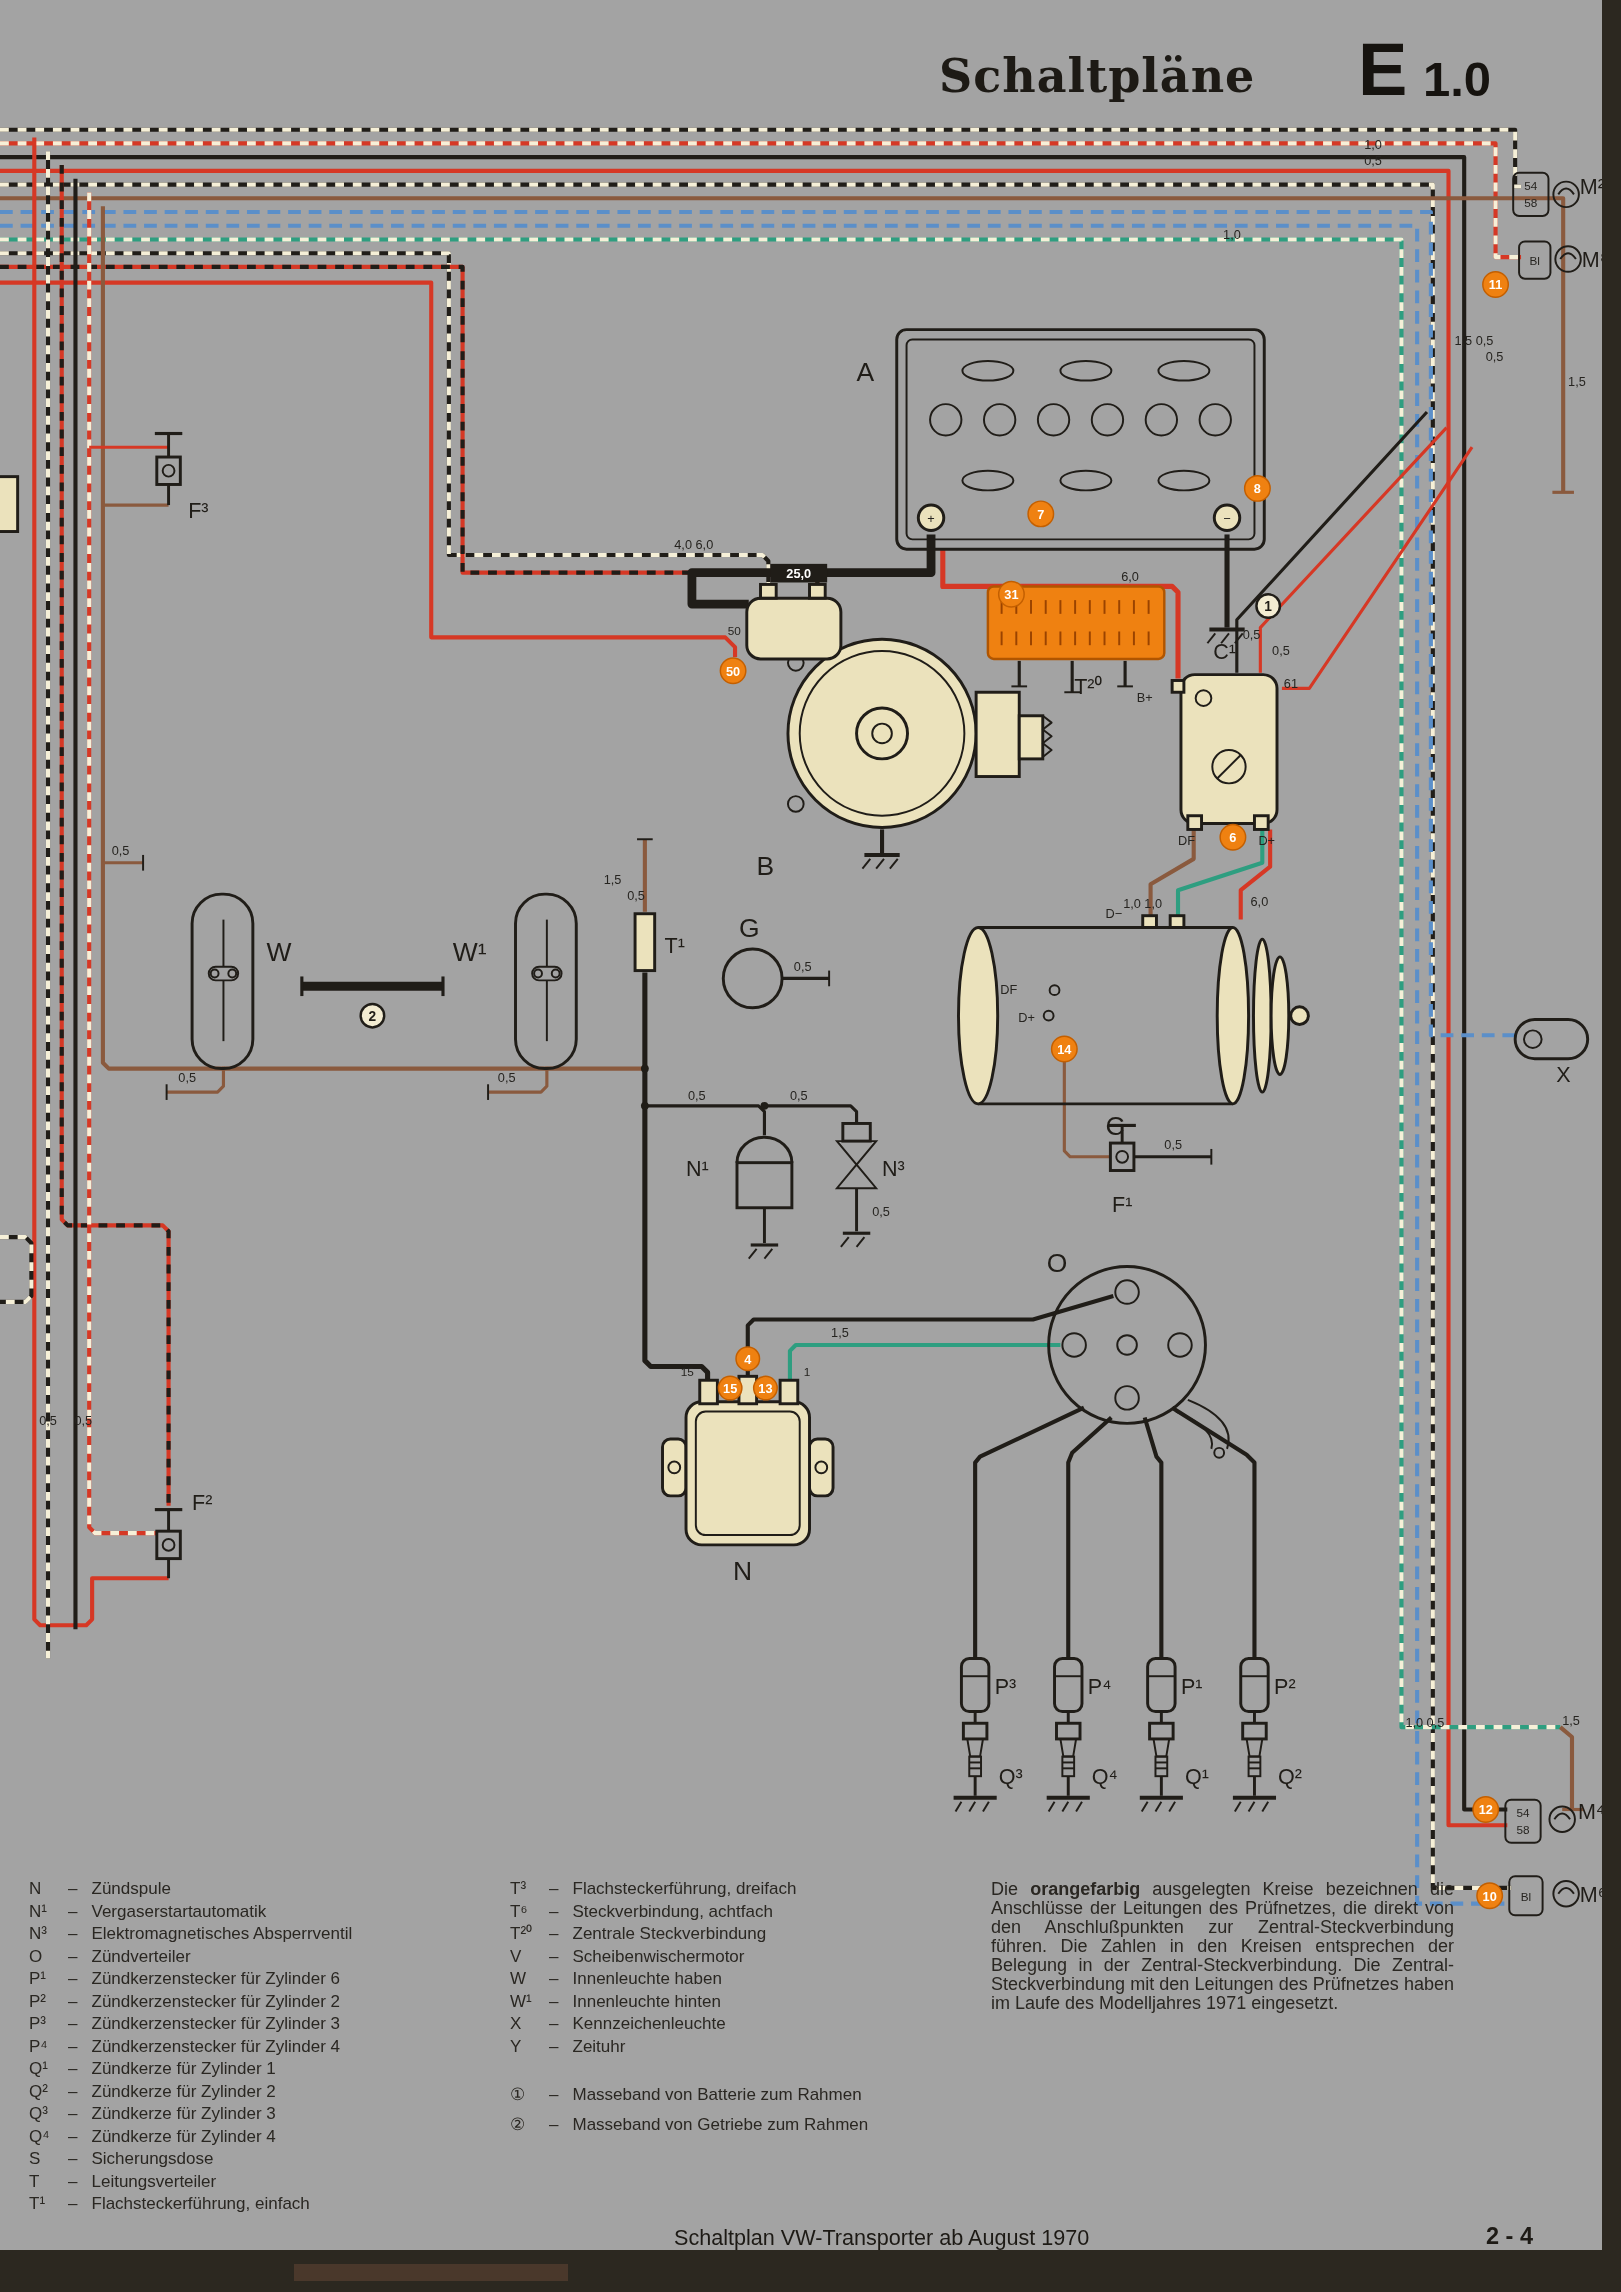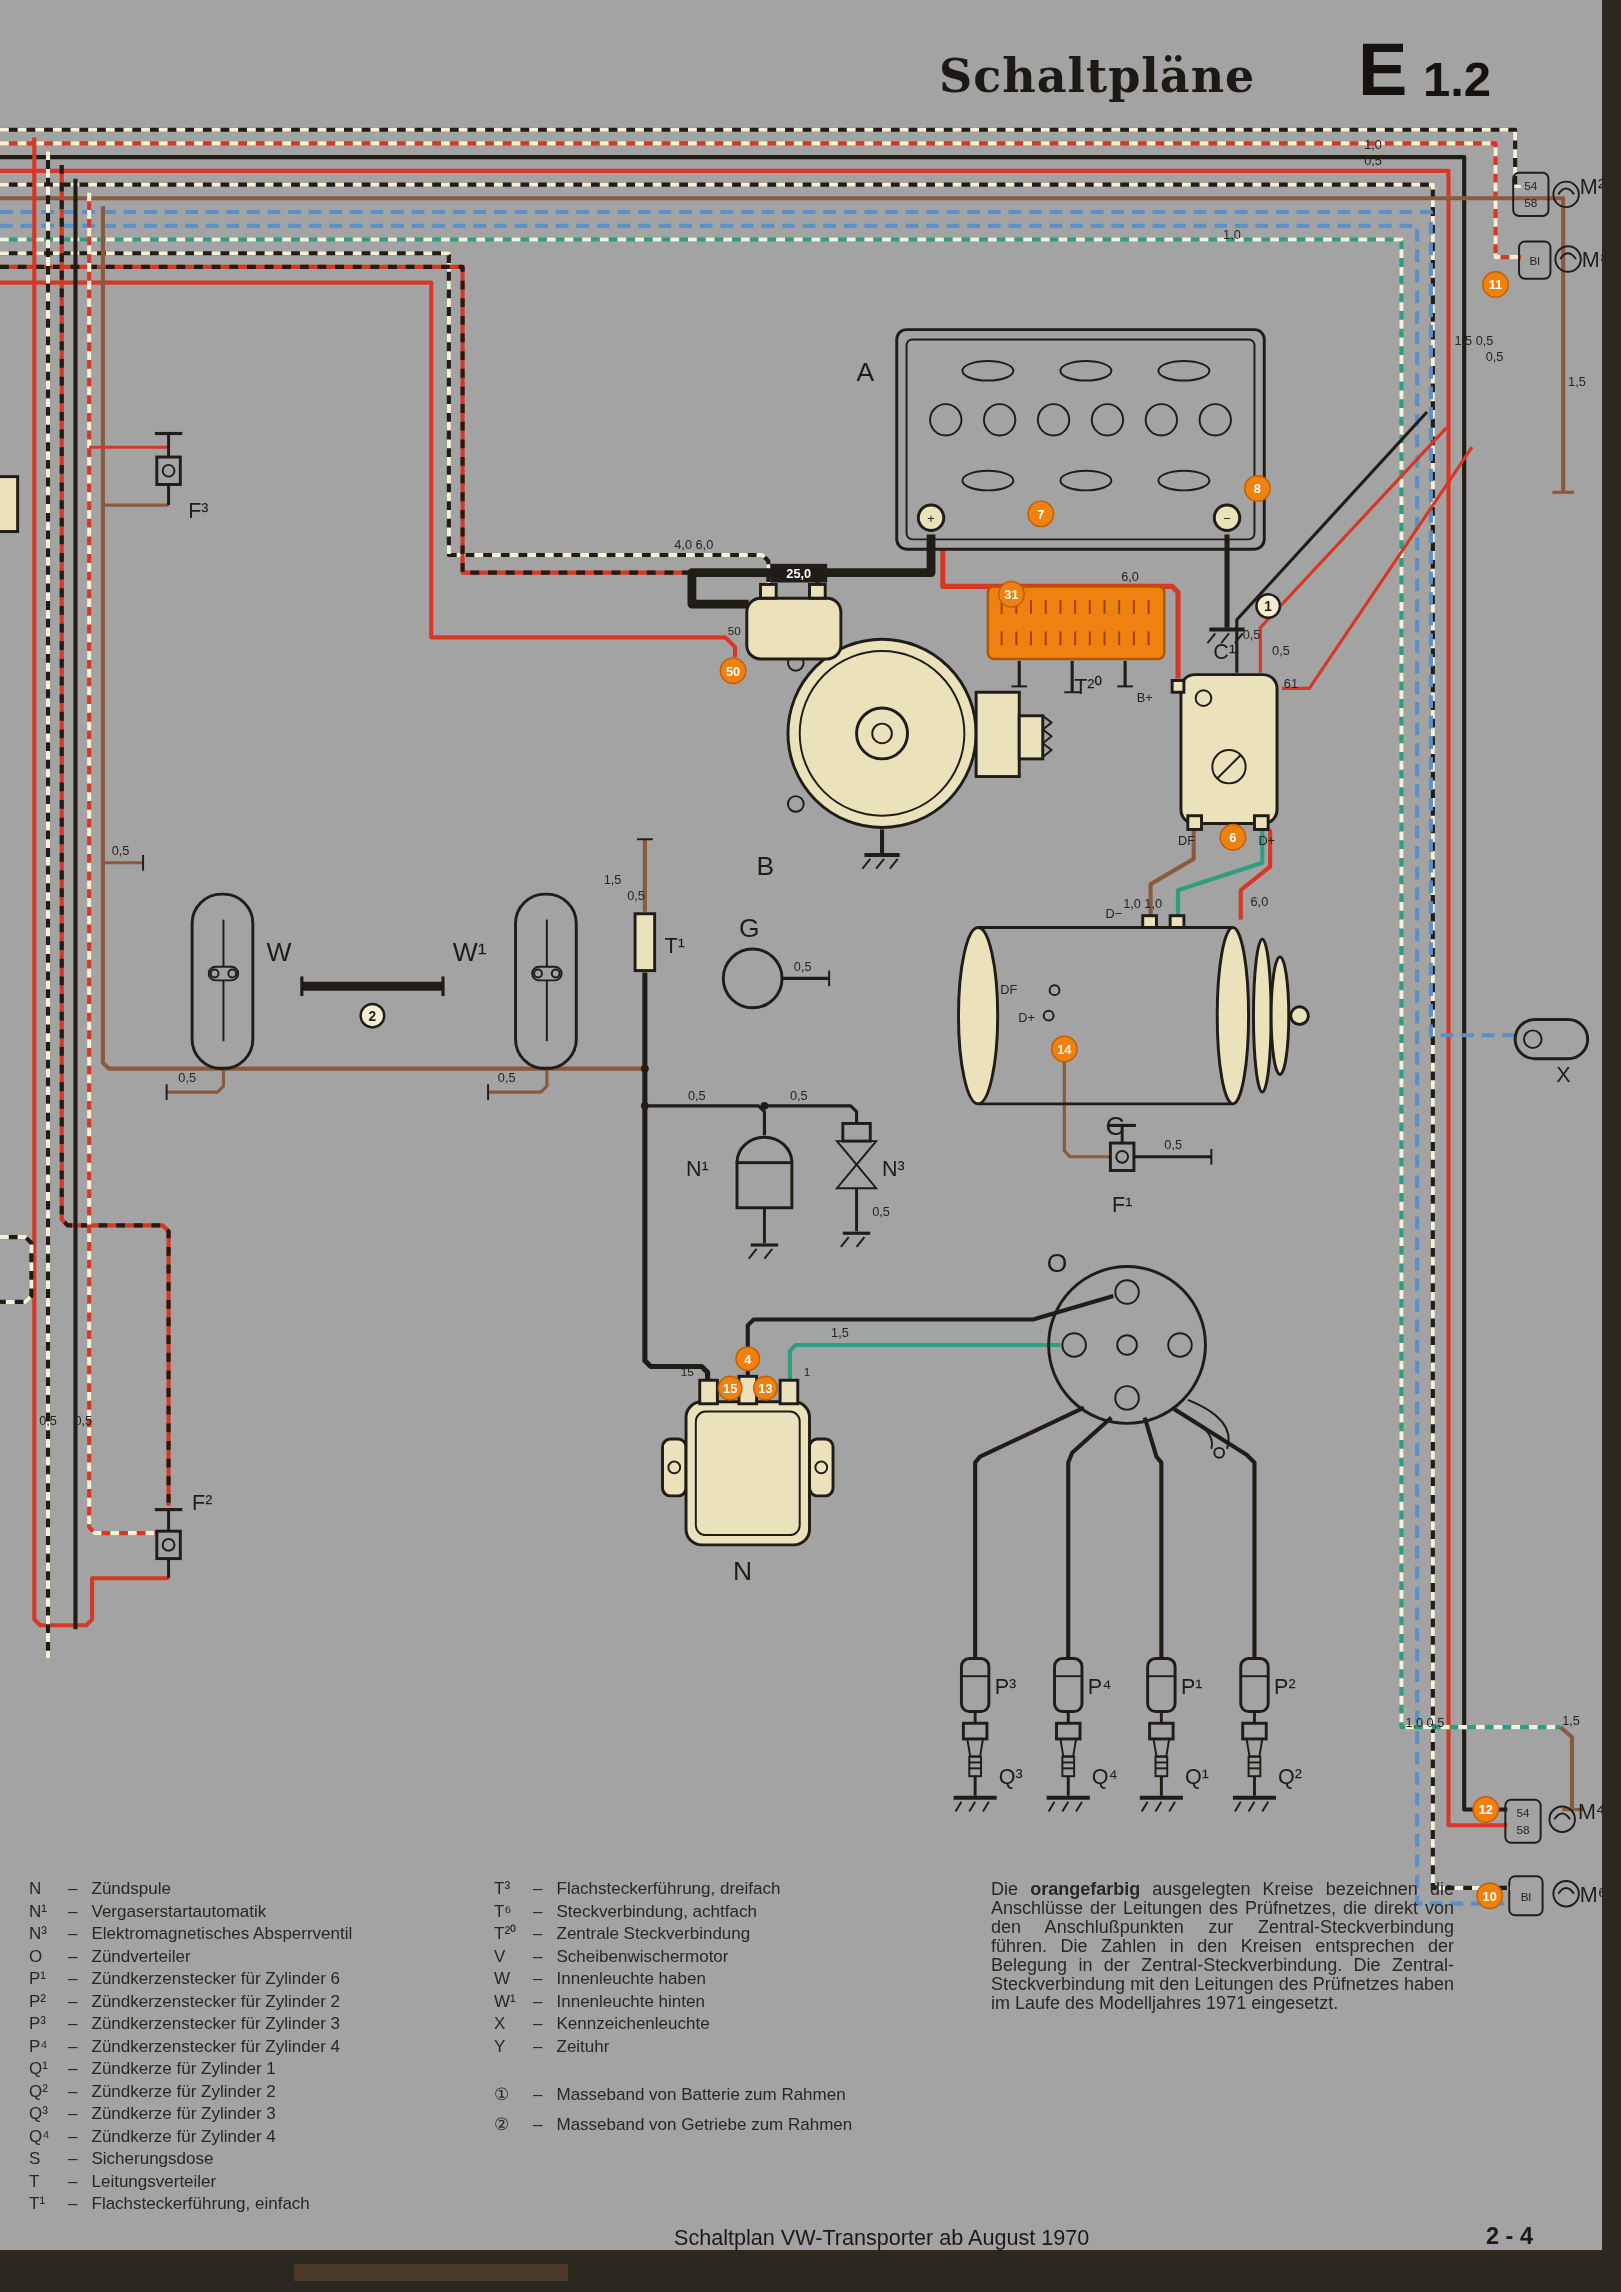--- a/index.html
+++ b/index.html
@@ -49,7 +49,7 @@
 
   <div class="hdr-title">Schaltpläne</div>
   <div class="hdr-E">E</div>
-  <div class="hdr-num">1.2</div>
+  <div class="hdr-num">1.0</div>
 
   <svg width="1621" height="2293" viewBox="0 0 1654 2339">
 

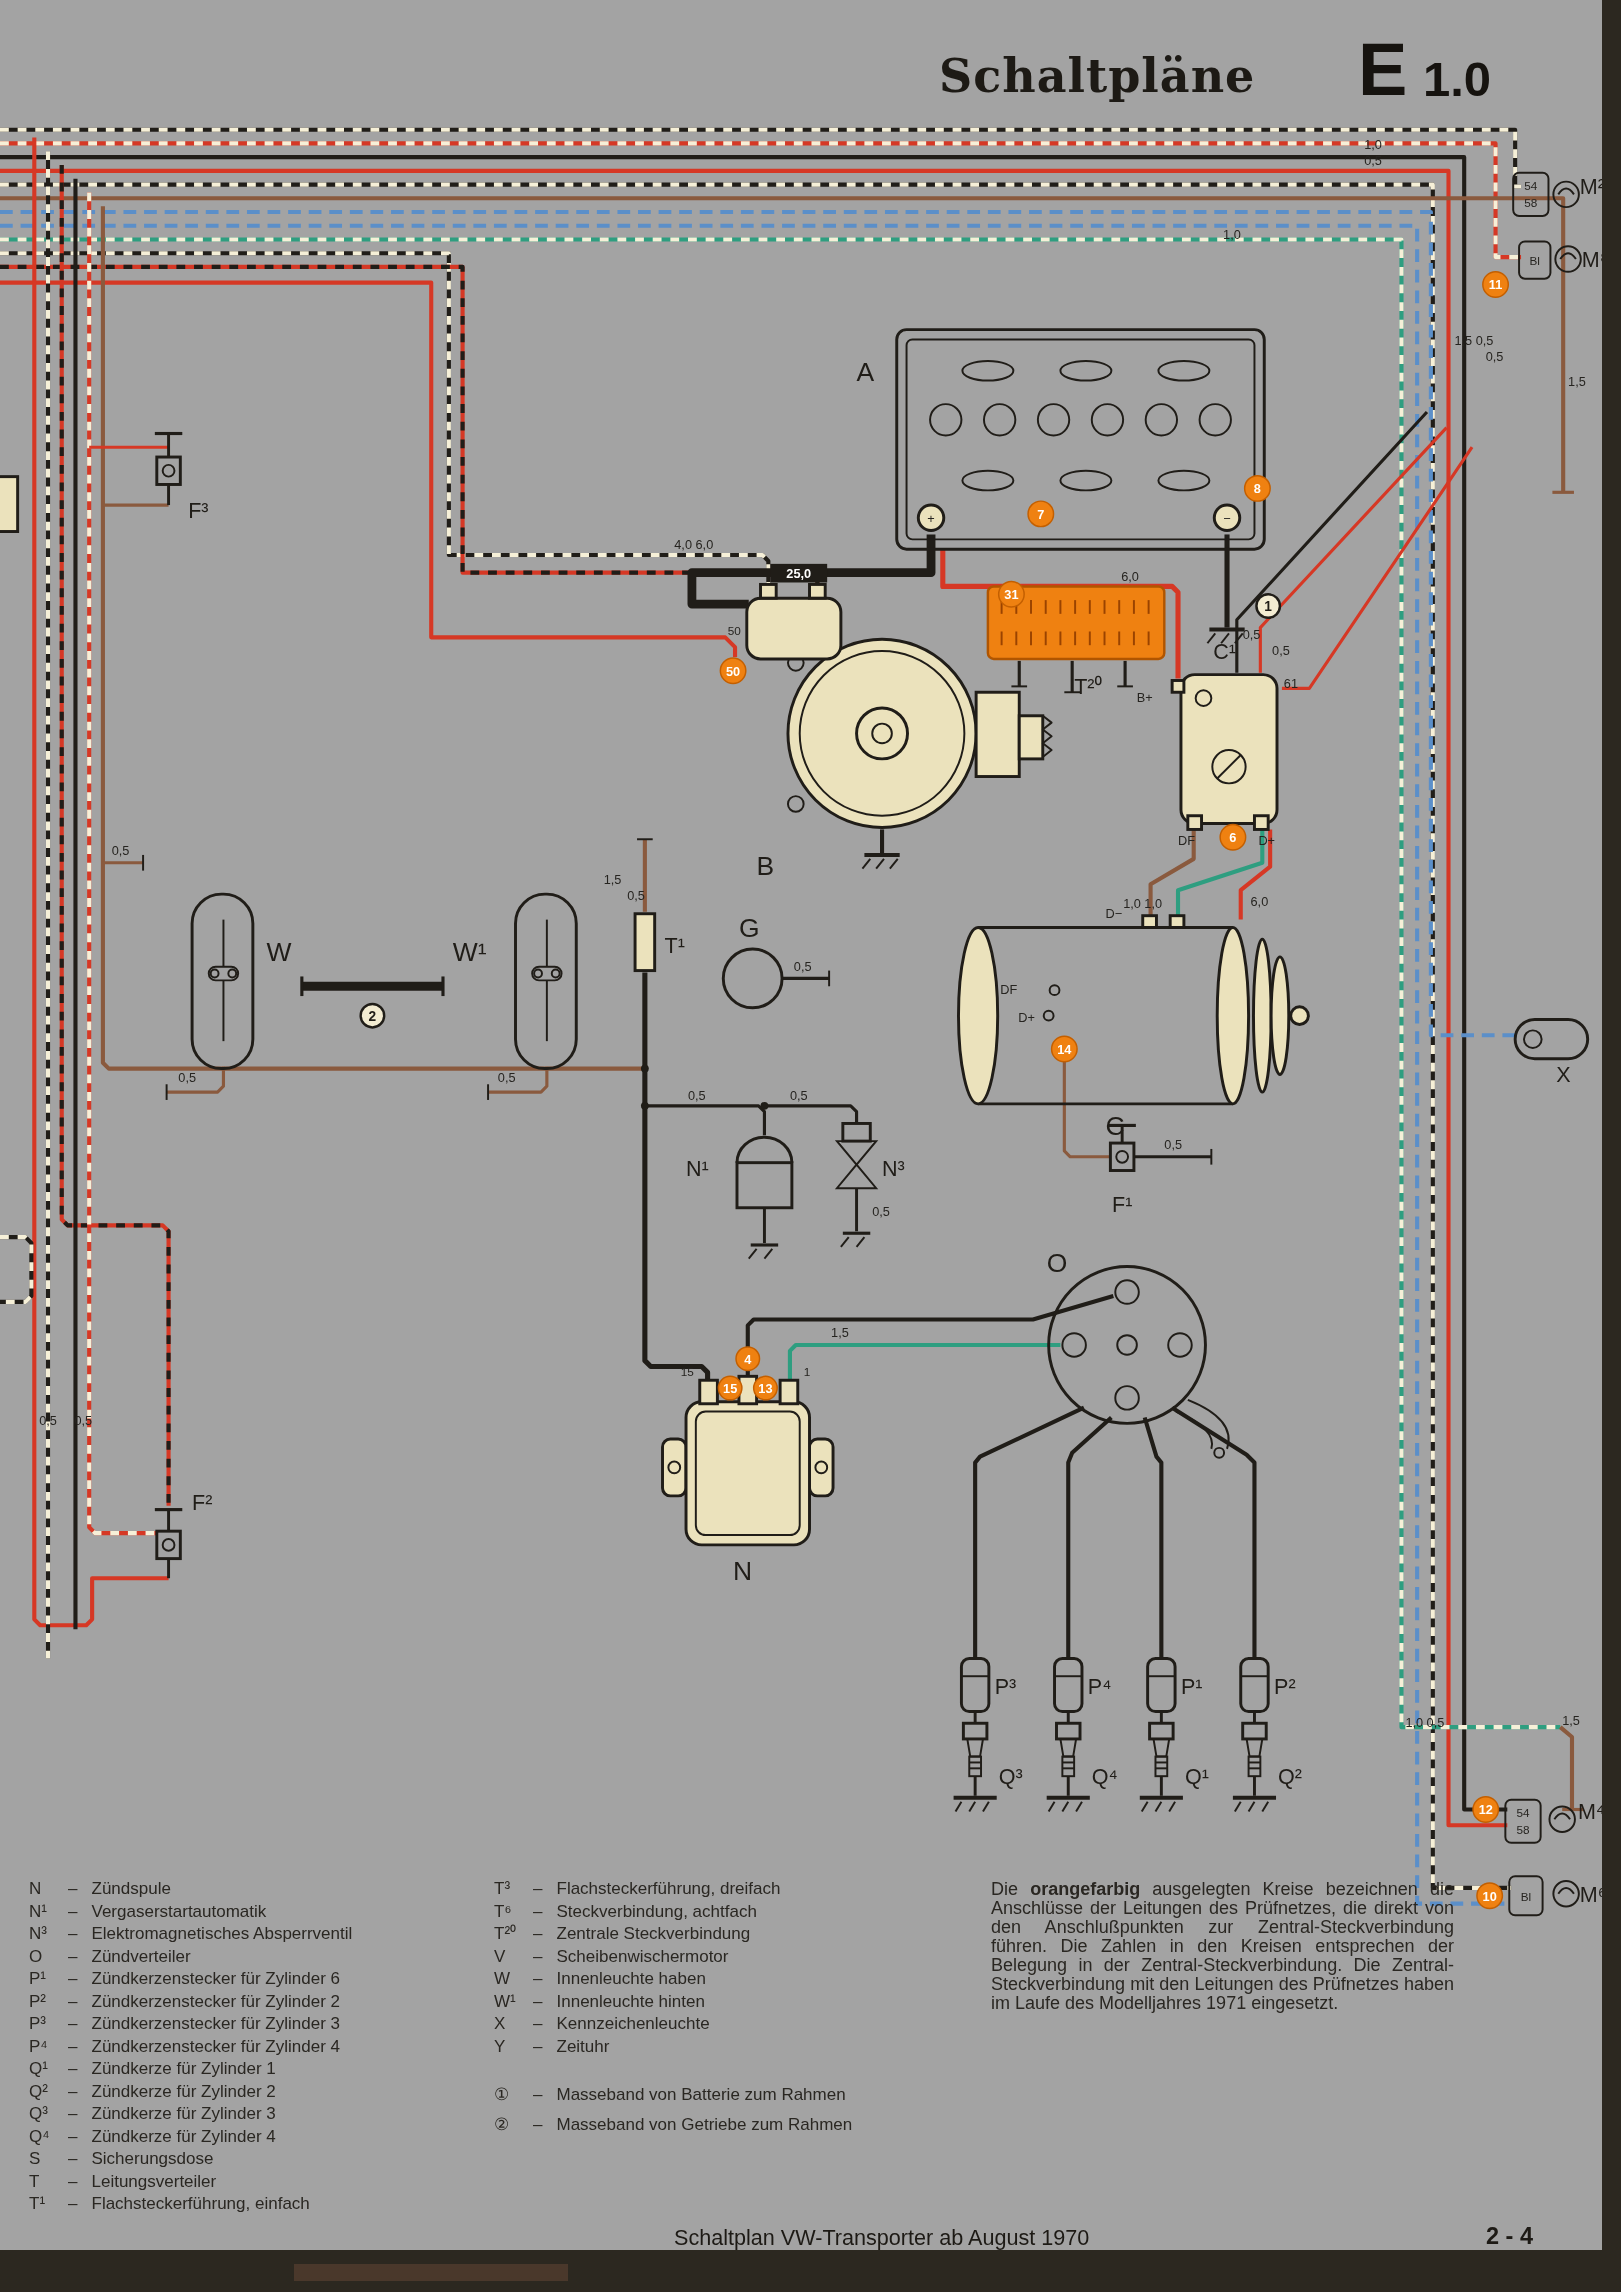--- a/index.html
+++ b/index.html
@@ -641,7 +641,7 @@
       </div>
   </div>
 
-  <div class="legend" style="left:494px;top:1878px;width:490px;">
+  <div class="legend" style="left:510px;top:1878px;width:490px;">
     <div class="lrow">
         <span class="lkey">T³</span>
         <span class="ldash">–</span>

